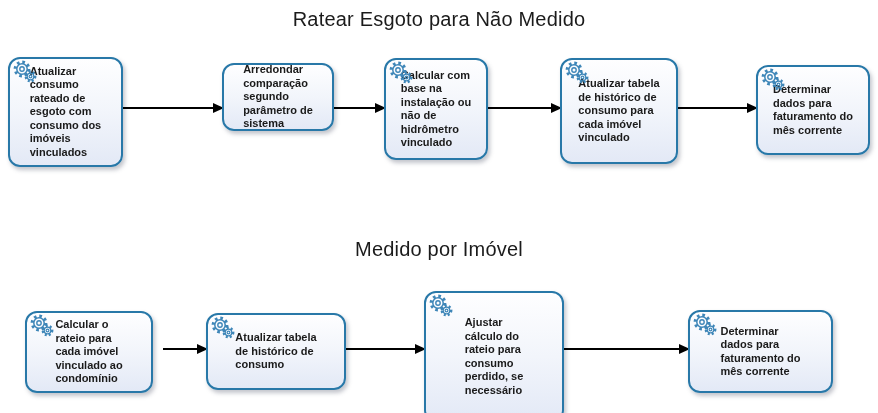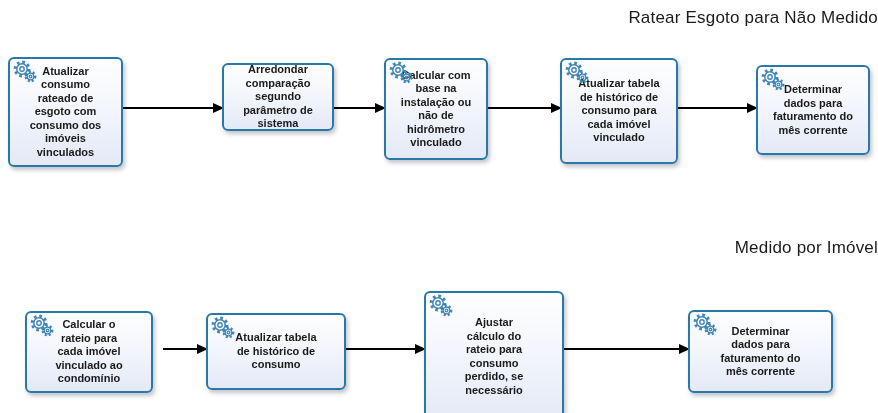--- a/index.html
+++ b/index.html
@@ -19,8 +19,8 @@
     position: absolute;
     left: 0;
     width: 100%;
-    text-align: right;
-    font-size: 17px;
+    text-align: center;
+    font-size: 20px;
     font-weight: 400;
     color: var(--title-text, #1b1b1b);
     letter-spacing: 0.2px;

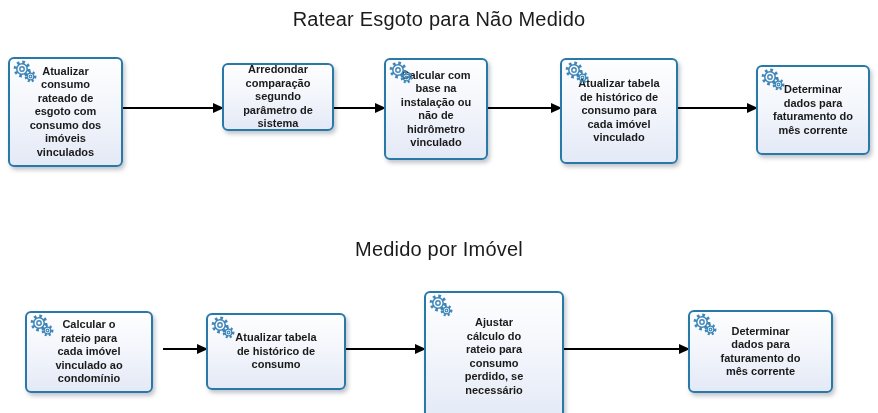--- a/index.html
+++ b/index.html
@@ -29,7 +29,7 @@
     position: absolute;
     box-sizing: border-box;
     border: 2px solid var(--box-border, #2878a8);
-    border-radius: 6px;
+    border-radius: 12px;
     background: linear-gradient(180deg,
       var(--box-fill-top, #fefeff) 0%,
       #f2f5fb 50%,
@@ -38,7 +38,6 @@
     display: flex;
     align-items: center;
     justify-content: center;
-    text-align: center;
     padding: 4px;
   }
   .task-label {

